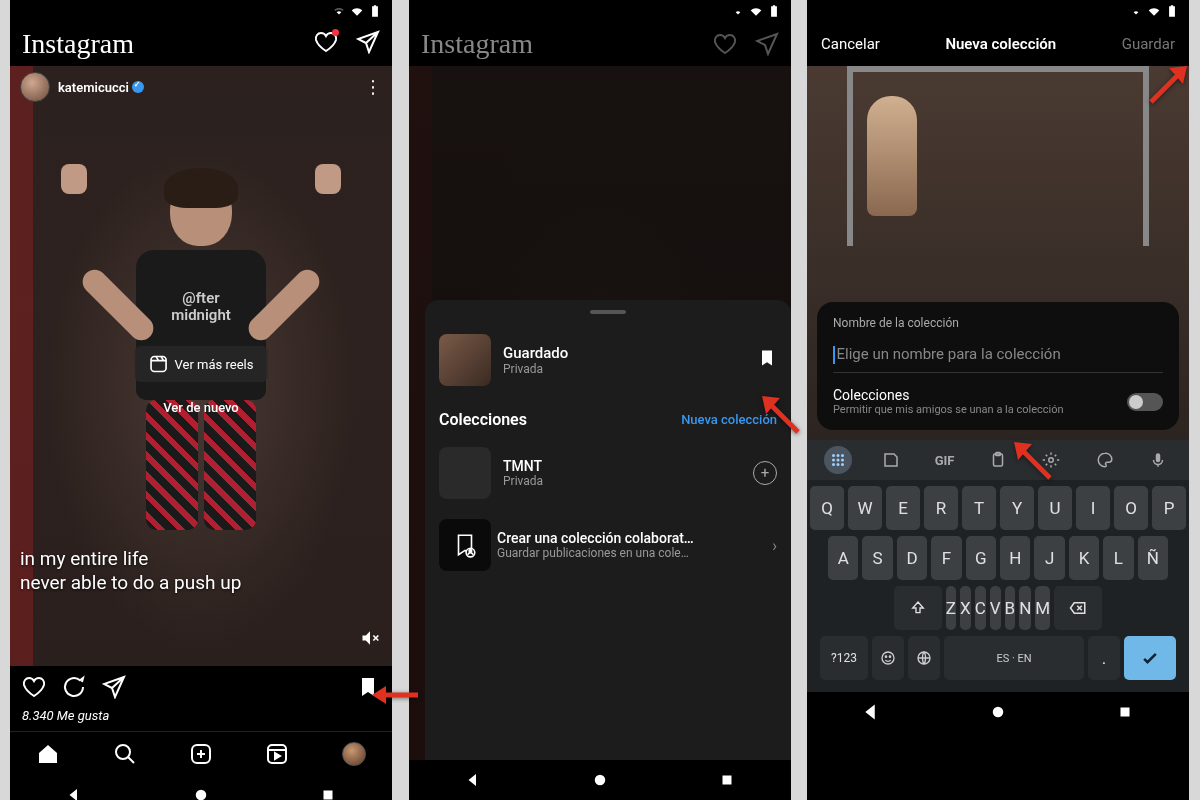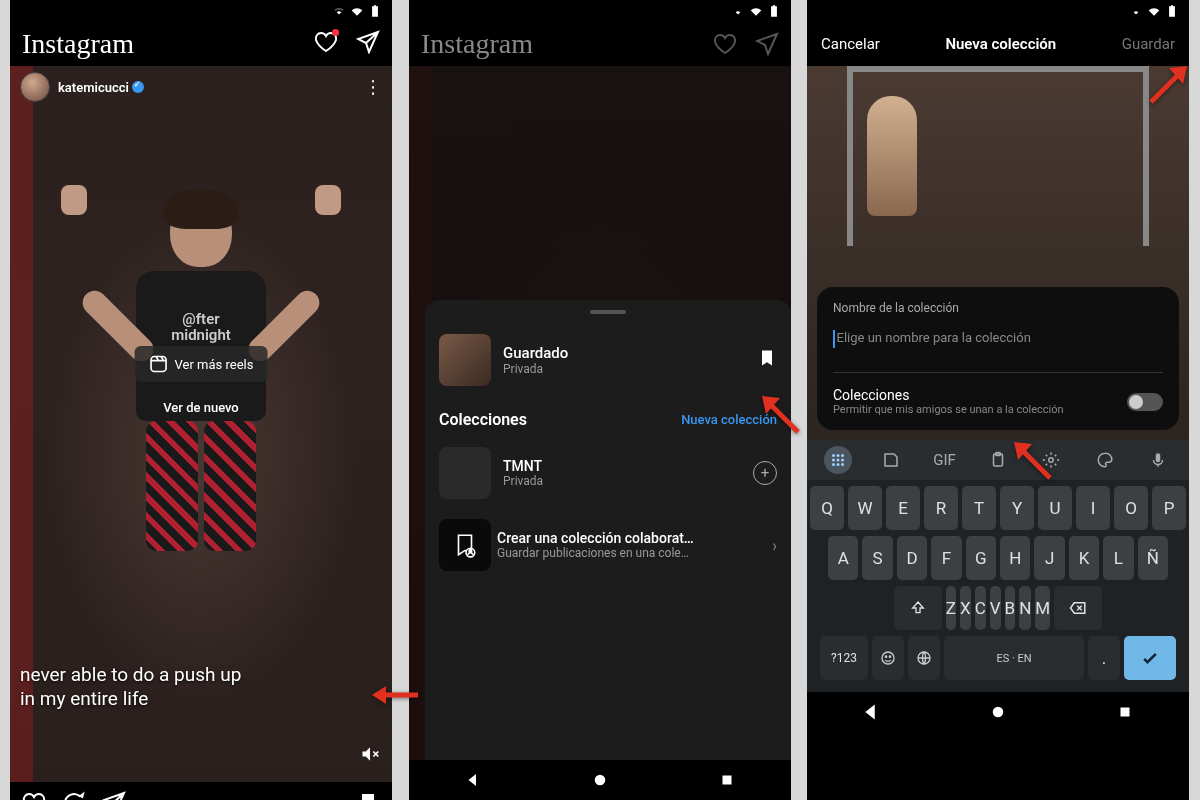--- a/index.html
+++ b/index.html
@@ -30,7 +30,7 @@
 
   
   .reel {
-    position:relative; height:716px;
+    position:relative; height:600px;
     background: linear-gradient(180deg, #3a2b28 0%, #4a3230 40%, #2a1f1d 100%);
     overflow:hidden;
   }

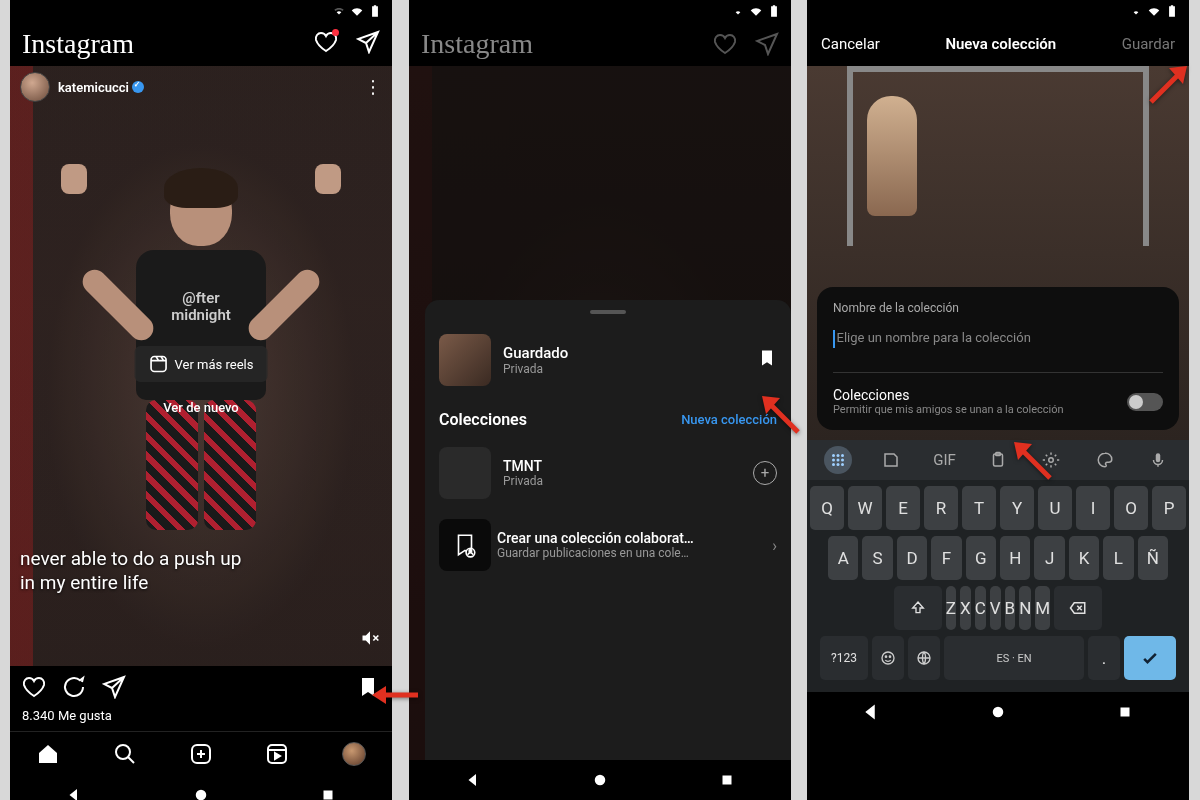--- a/index.html
+++ b/index.html
@@ -133,7 +133,7 @@
     background:#0e0e0e; border-radius:16px; padding:14px 16px;
   }
   .fieldlabel { font-size:12px; color:#aaa; margin-bottom:4px; }
-  .fieldinput { font-size:13px; color:#888; border-bottom:1px solid #333; padding-bottom:24px; position:relative;margin-top:15px;}
+  .fieldinput { font-size:15px; color:#888; border-bottom:1px solid #333; padding-bottom:8px; position:relative;margin-top:15px;}
   .cursor { display:inline-block; width:1.5px; height:18px; background:#3897f0; vertical-align:middle; margin-right:2px;}
   .togglerow { display:flex; align-items:center; margin-top:14px; }
   .toggletext { flex:1; }

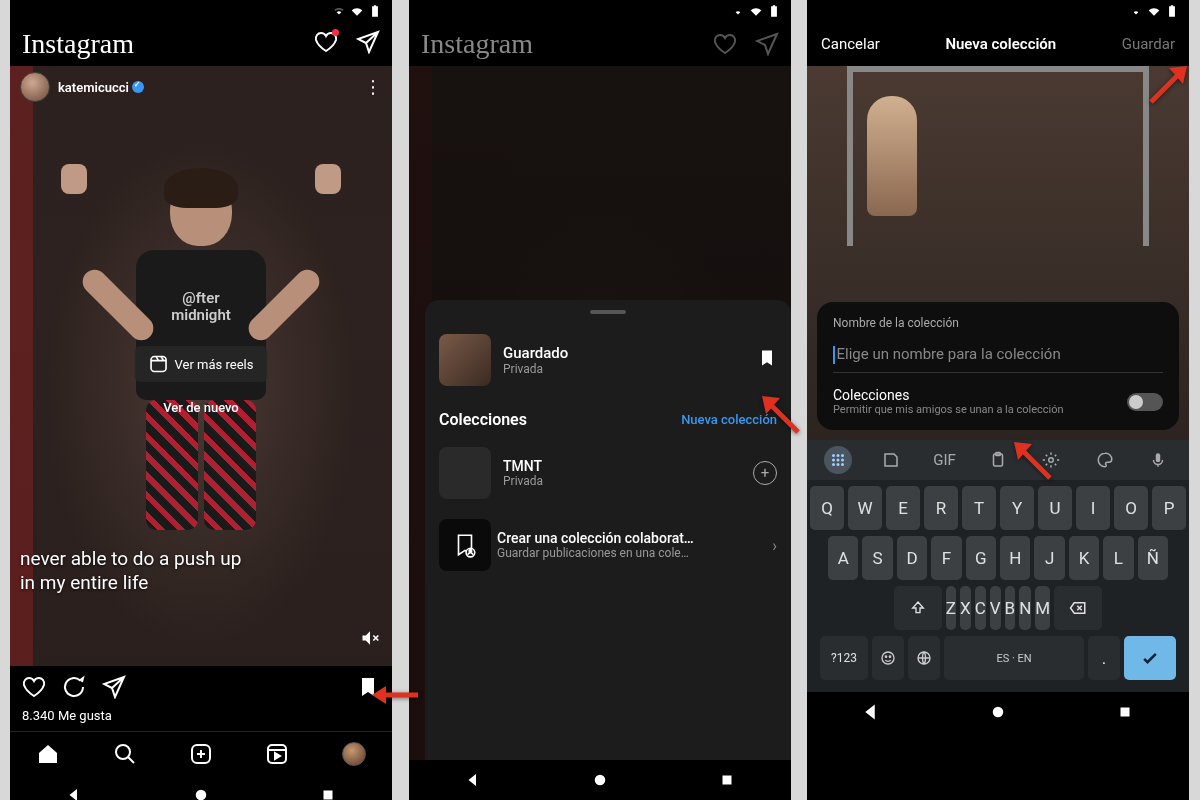--- a/index.html
+++ b/index.html
@@ -452,7 +452,7 @@
           <path d="M4 4h12l4 4v12H4z"></path>
         </svg>
       </div>
-    <div class="kbicon" style="font-size:15px;color:#aaa;font-weight:400">
+    <div class="kbicon" style="font-size:13px;color:#aaa;font-weight:700">
         <span>GIF</span>
       </div>
     <div class="kbicon">

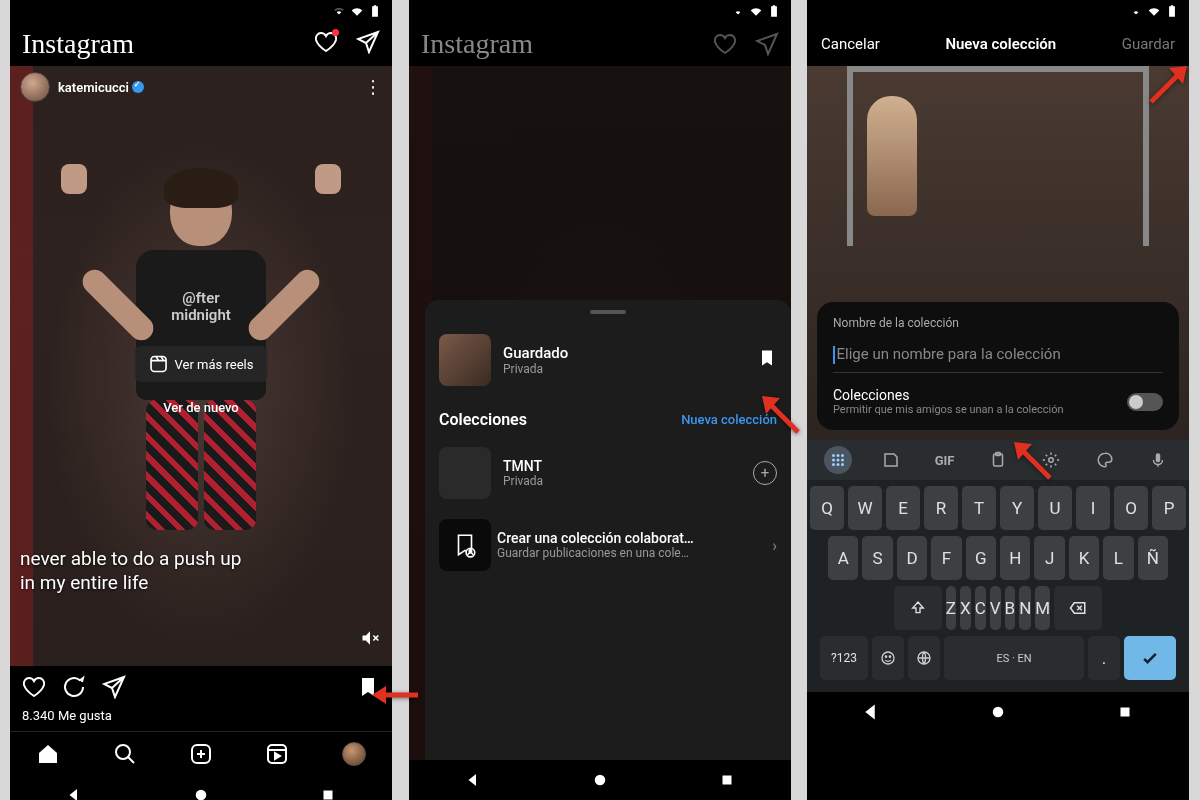--- a/index.html
+++ b/index.html
@@ -236,8 +236,8 @@
     </div>
 
     <div class="caption1">
+      <div>in my entire life</div>
       <div>never able to do a push up</div>
-      <div>in my entire life</div>
     </div>
     <div class="mute">
       <svg class="icon sm" viewBox="0 0 24 24" fill="#fff">

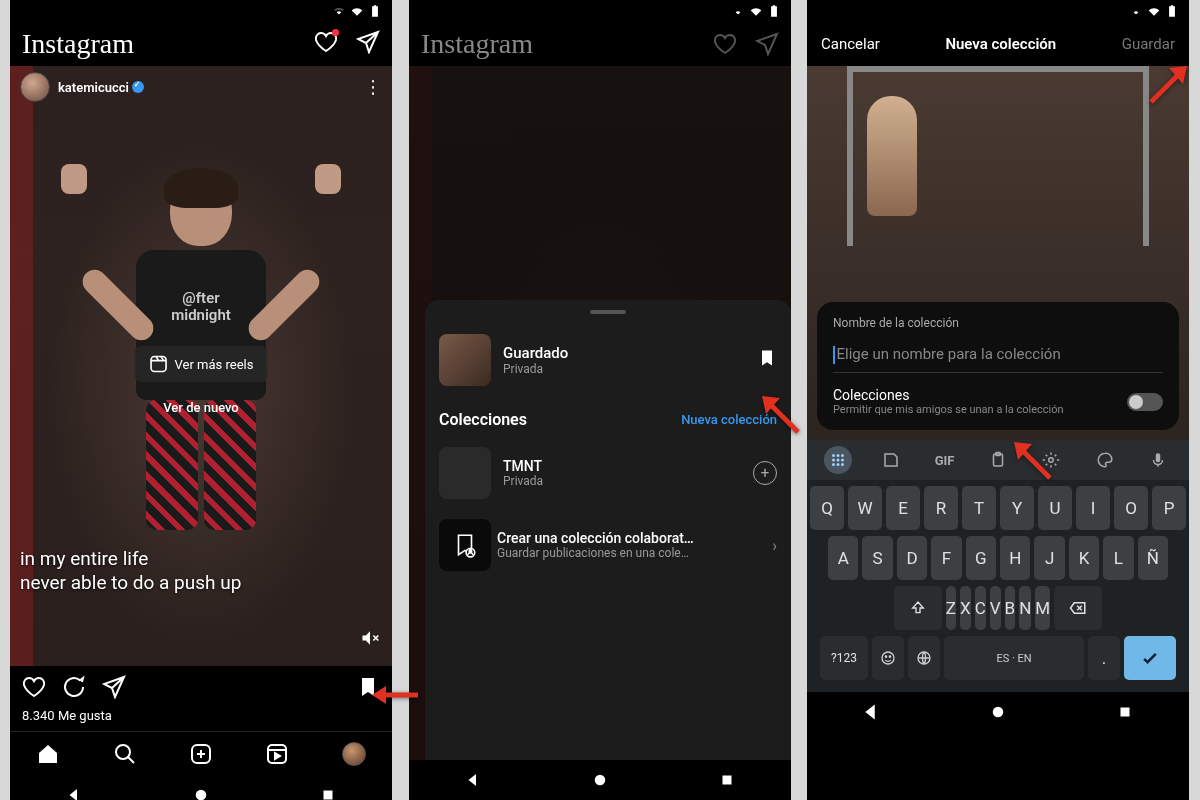--- a/index.html
+++ b/index.html
@@ -75,7 +75,7 @@
   
   .actions { height:42px; display:flex; align-items:center; justify-content:space-between; padding:0 12px; }
   .actions-left { display:flex; gap:16px; }
-  .likes { padding:0 12px 8px; font-size:13px; }
+  .likes { padding:0 12px 8px; font-size:13px;font-style:italic; }
 
   
   .botnav { height:44px; display:flex; align-items:center; justify-content:space-around; border-top:1px solid #222; }

